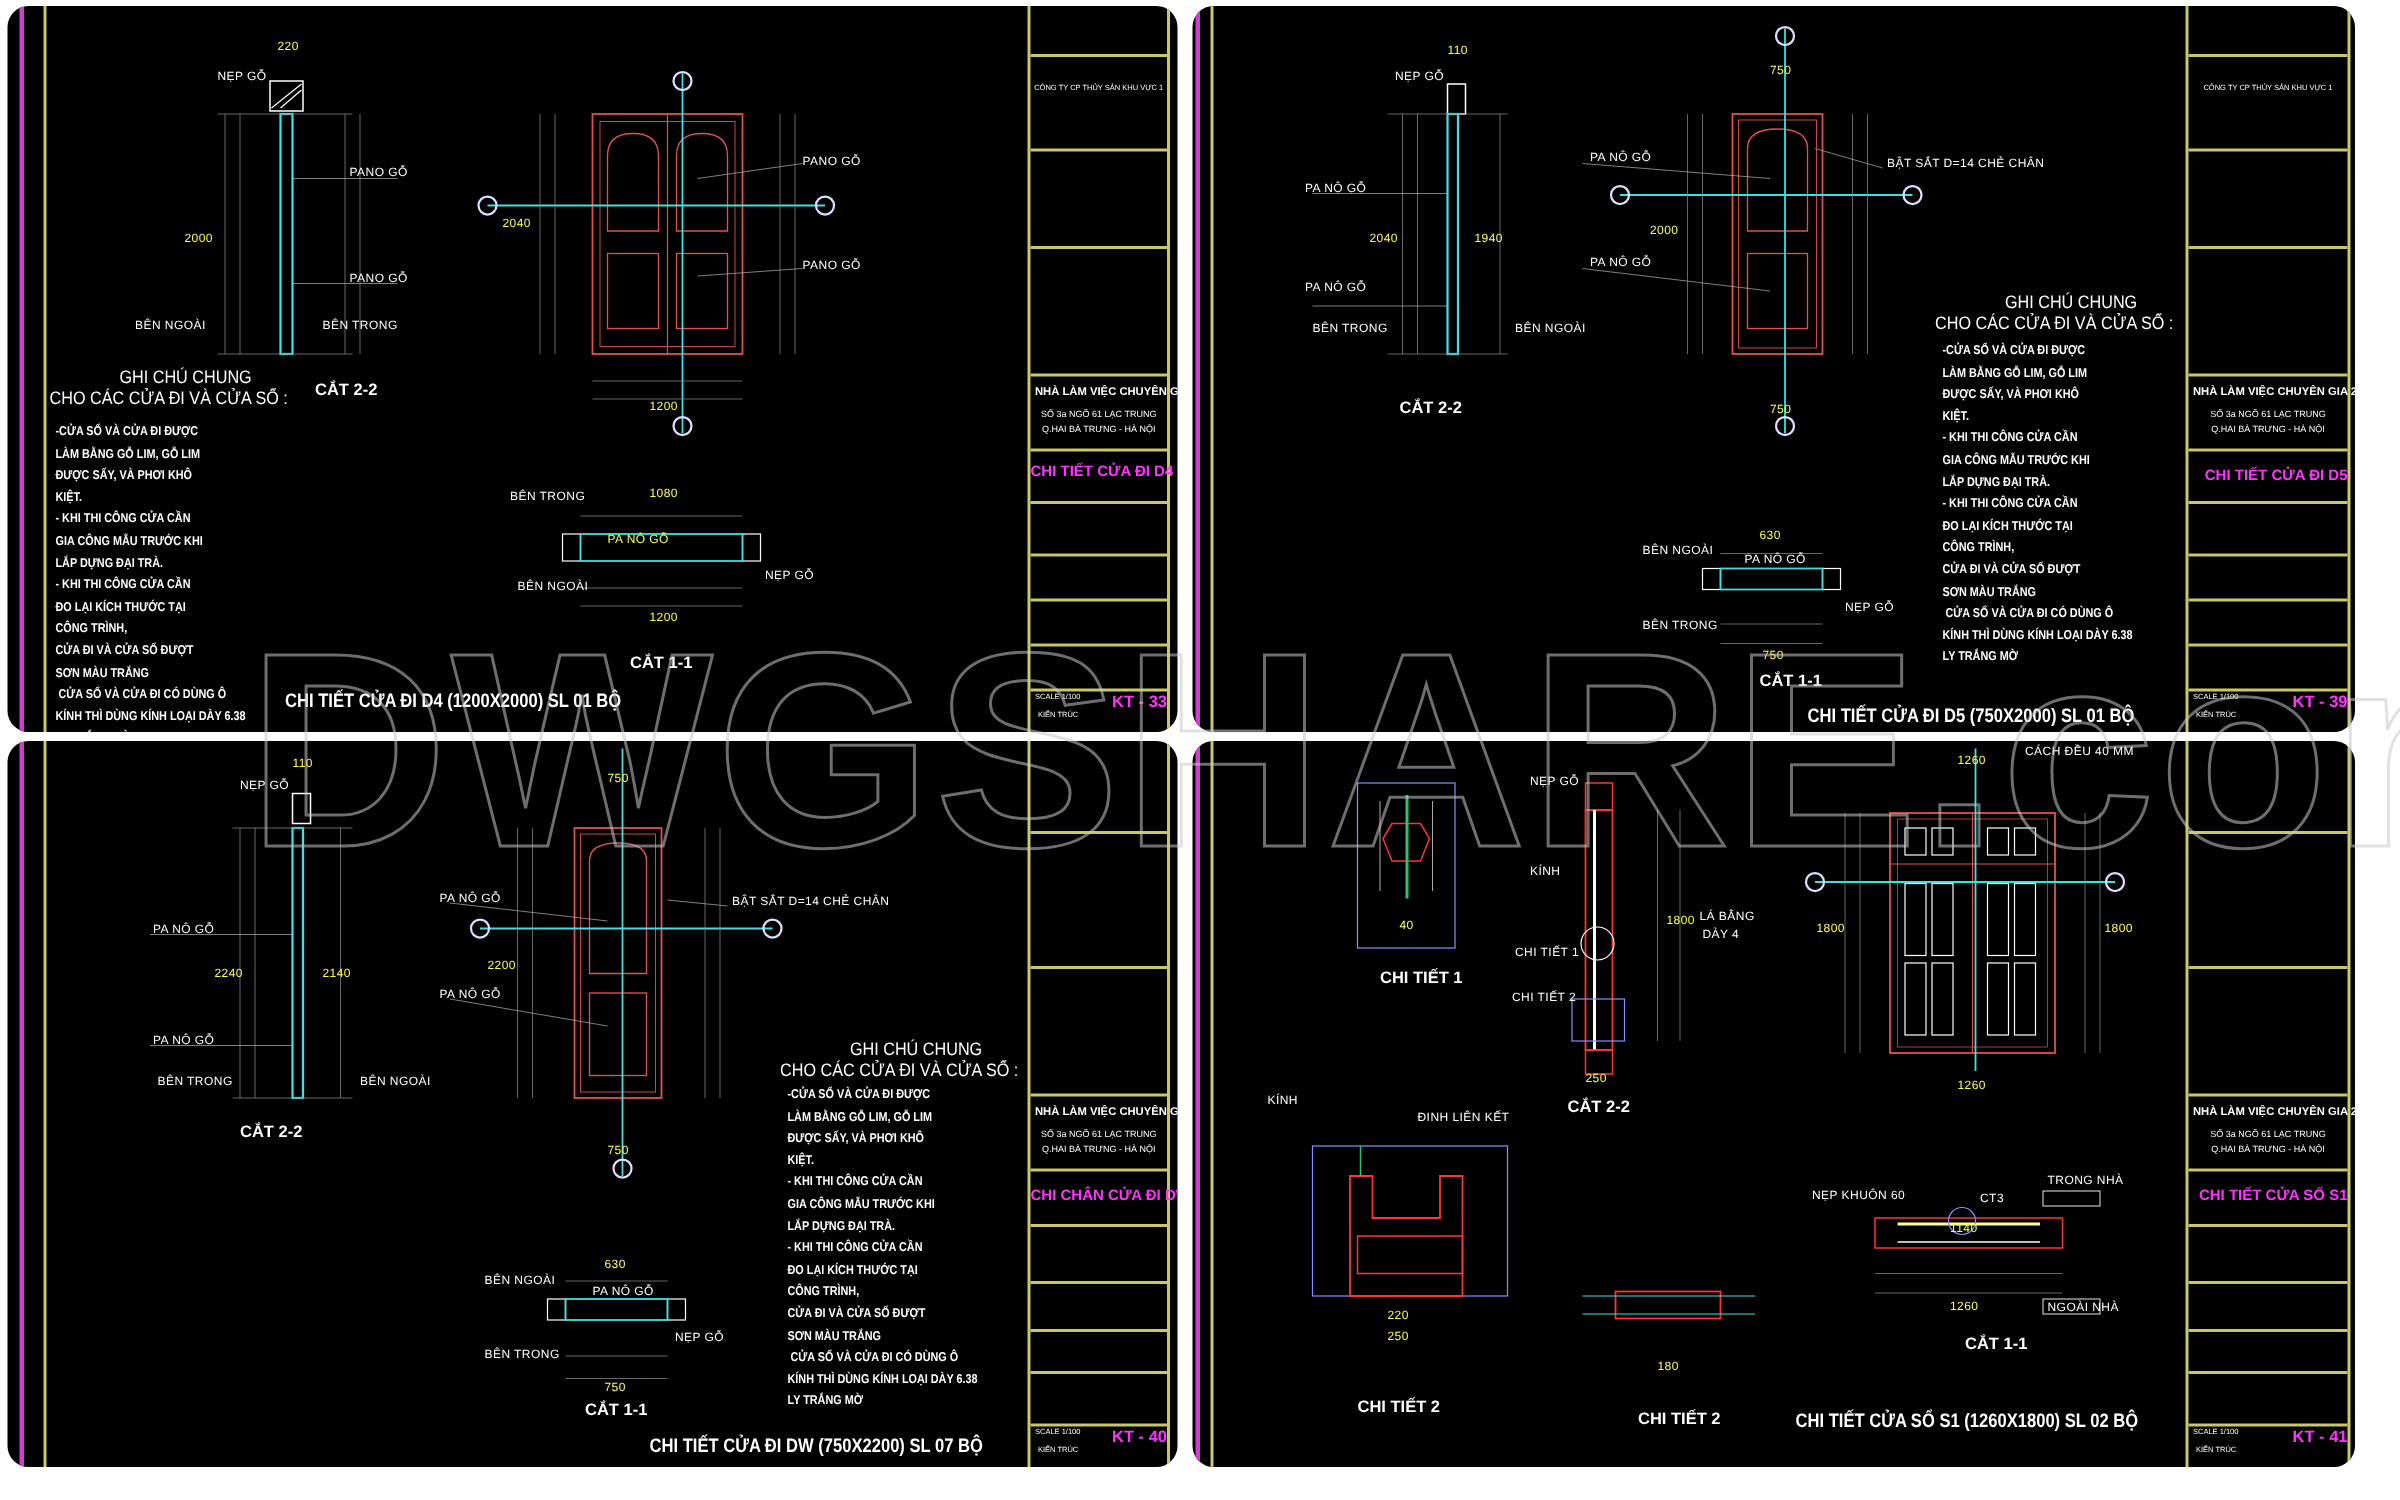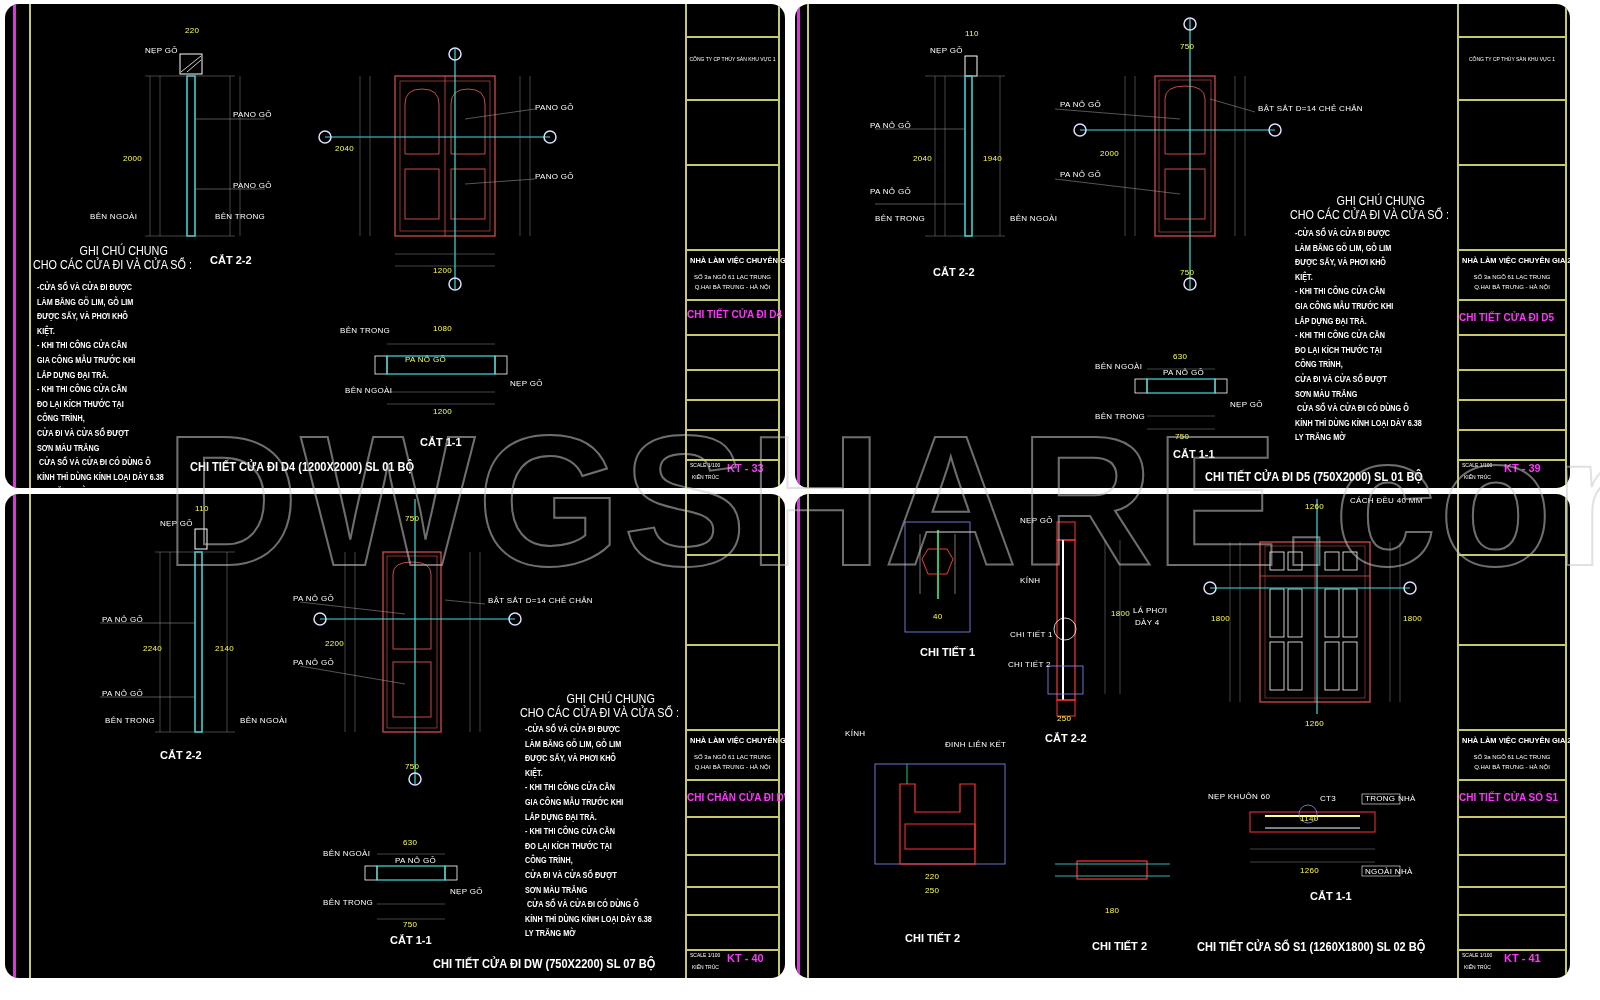--- a/index.html
+++ b/index.html
@@ -24,7 +24,7 @@
   .tb-cell { position: absolute; left: 0; right: 0; border-top: 2px solid #c8c86a; }
   .tb-text { position: absolute; color: #fff; font-size: 6px; white-space: nowrap; text-align: center; left: 0; right: 0; }
   .tb-proj { position: absolute; color: #fff; font-size: 7.5px; font-weight: bold; left: 3px; white-space: nowrap; }
-  .tb-magenta { position: absolute; color: #ff33ff; font-size: 10px; font-weight: bold; left: 0; right: 0; text-align: left; white-space: nowrap; }
+  .tb-magenta { position: absolute; color: #ff33ff; font-size: 10px; font-weight: bold; left: 0; right: 0; text-align: right; white-space: nowrap; }
 
   .watermark {
     position: absolute; left: 165px; top: 395px; font-size: 185px; font-weight: bold;

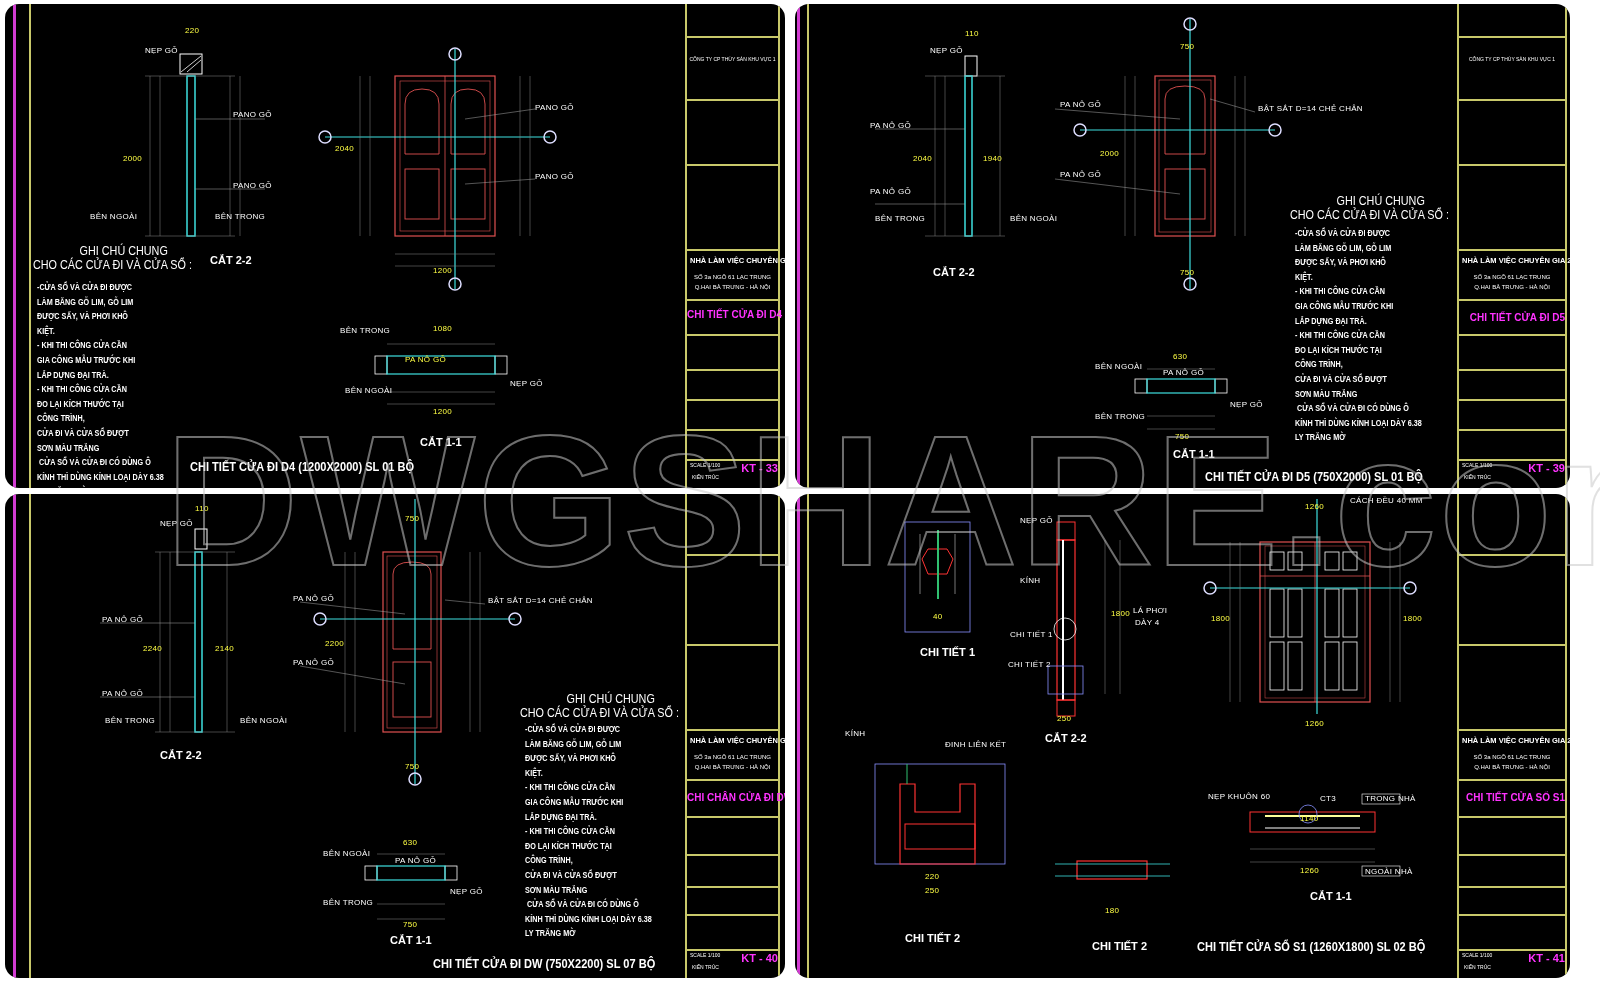--- a/index.html
+++ b/index.html
@@ -468,7 +468,7 @@
   <div class="label" style="left:225px; top:82px;">KÍNH</div>
   <div class="label" style="left:215px; top:136px;">CHI TIẾT 1</div>
   <div class="label" style="left:213px; top:166px;">CHI TIẾT 2</div>
-  <div class="label" style="left:338px; top:112px;">LÁ PHƠI</div>
+  <div class="label" style="left:338px; top:112px;">LÁ BẰNG</div>
   <div class="label" style="left:340px; top:124px;">DÀY 4</div>
   <div class="label" style="left:316px; top:115px; color:#ff4;">1800</div>
   <div class="label" style="left:262px; top:220px; color:#ff4;">250</div>

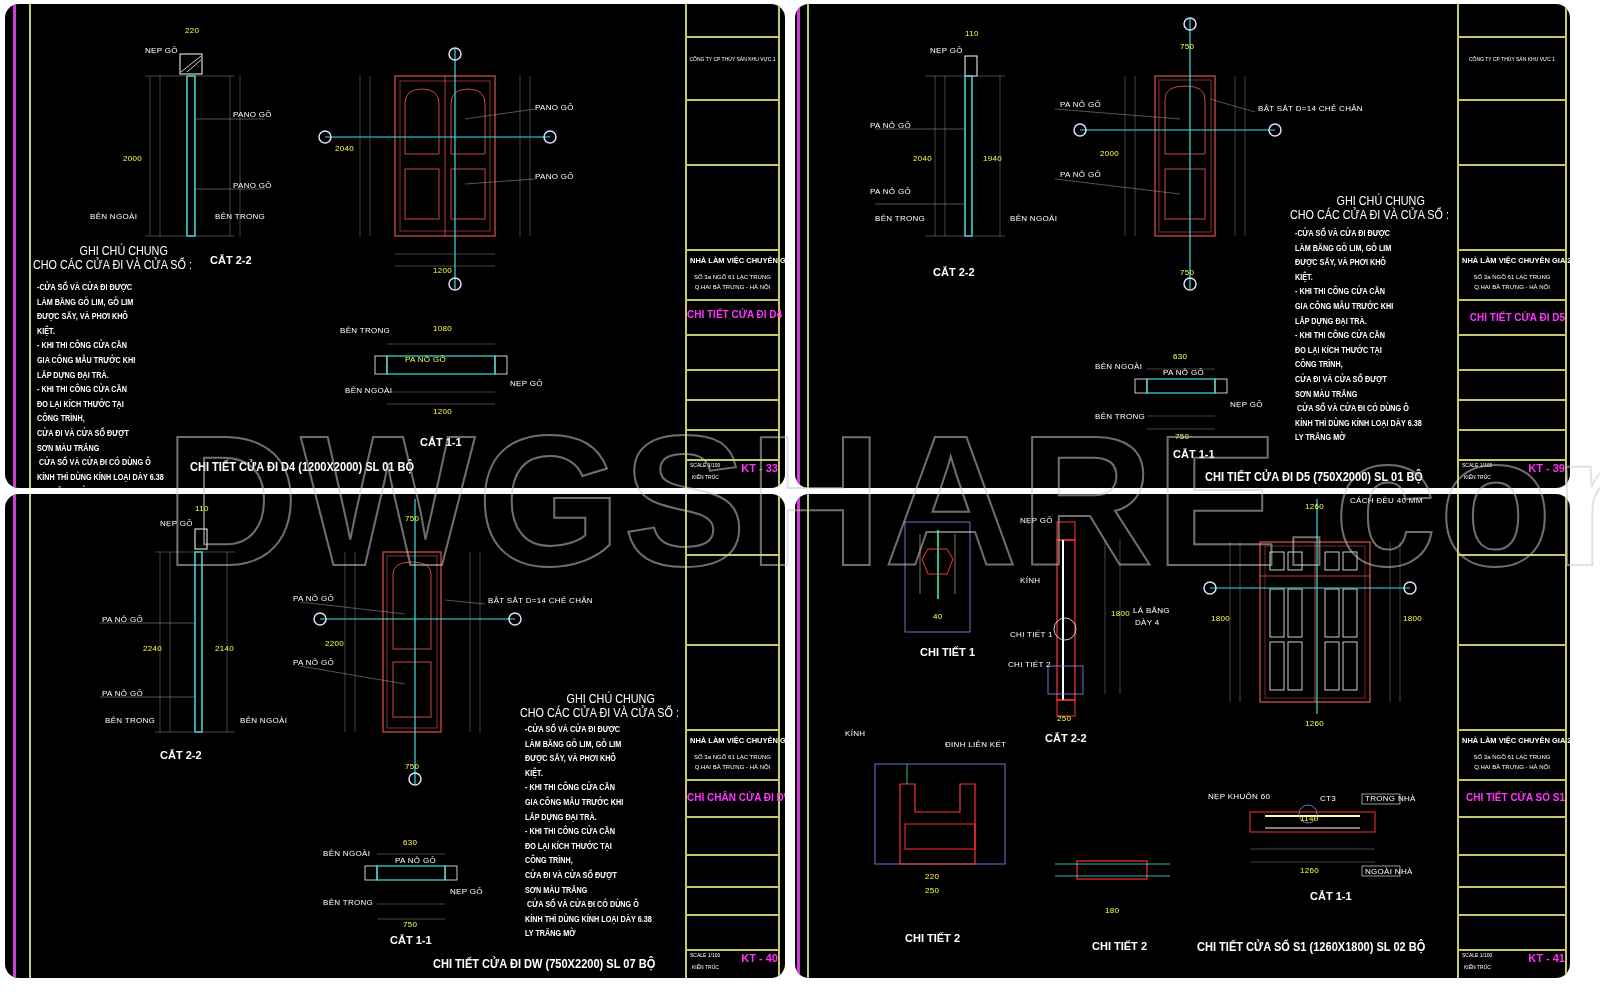--- a/index.html
+++ b/index.html
@@ -491,7 +491,7 @@
 
   <div class="label" style="left:413px; top:298px;">NẸP KHUÔN 60</div>
   <div class="label" style="left:525px; top:300px;">CT3</div>
-  <div class="label" style="left:570px; top:300px;">TRONG NHÀ</div>
+  <div class="label" style="left:570px; top:288px;">TRONG NHÀ</div>
   <div class="label" style="left:570px; top:373px;">NGOÀI NHÀ</div>
   <div class="label" style="left:505px; top:320px; color:#ff4;">1140</div>
   <div class="label" style="left:505px; top:372px; color:#ff4;">1260</div>

